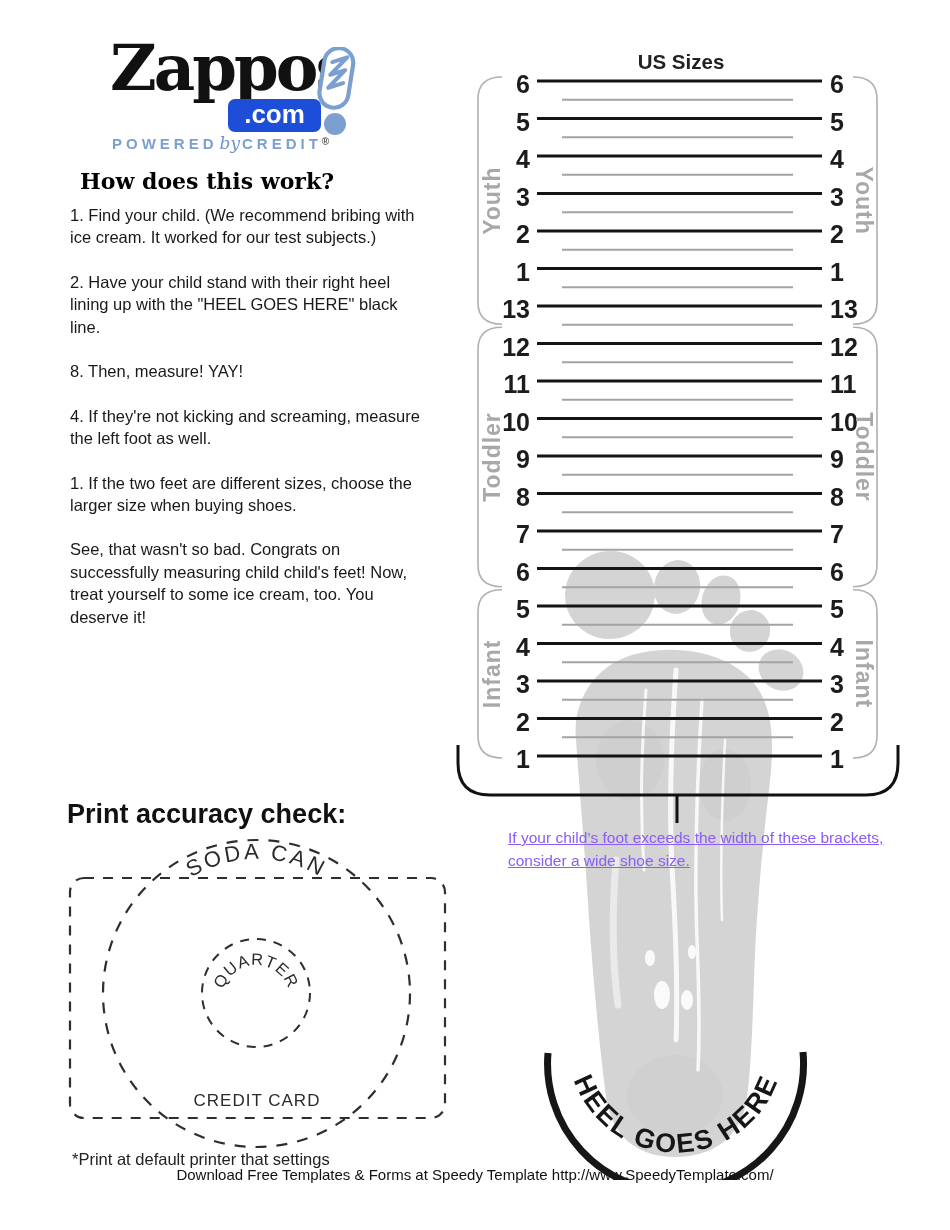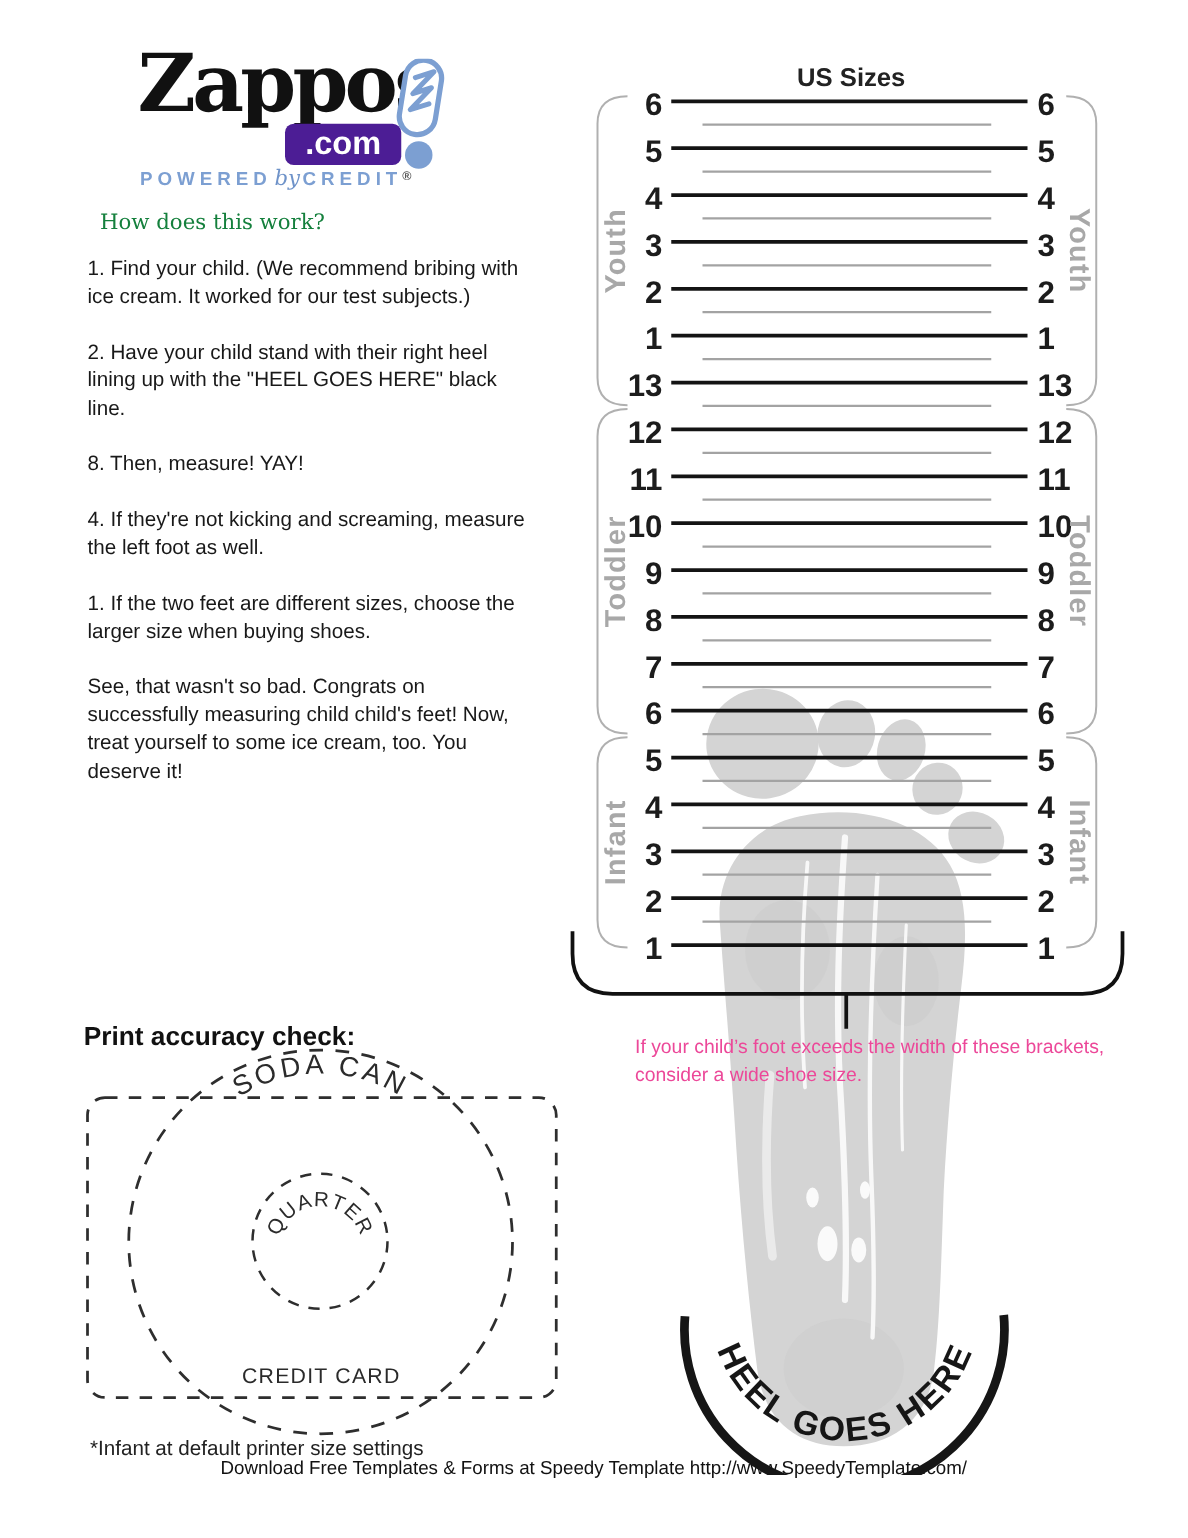--- a/index.html
+++ b/index.html
@@ -10,7 +10,7 @@
   
   #brand-word{left:110px;top:36px;font-family:"DejaVu Serif",serif;font-weight:bold;
       font-size:64px;letter-spacing:-3px;color:#111;line-height:1;}
-  #com-box{left:228px;top:99px;width:93px;height:33px;background:#4c1d95;border-radius:7px;
+  #com-box{left:228px;top:99px;width:93px;height:33px;background:#1d4ed8;border-radius:7px;
       color:#fff;font-weight:bold;font-size:26px;text-align:center;line-height:31px;letter-spacing:0px;}
   #tagline{left:112px;top:133px;font-size:15px;font-weight:bold;color:#7c9fd2;letter-spacing:4px;white-space:nowrap;}
   #tagline .by{font-family:"DejaVu Serif",serif;font-style:italic;font-weight:normal;

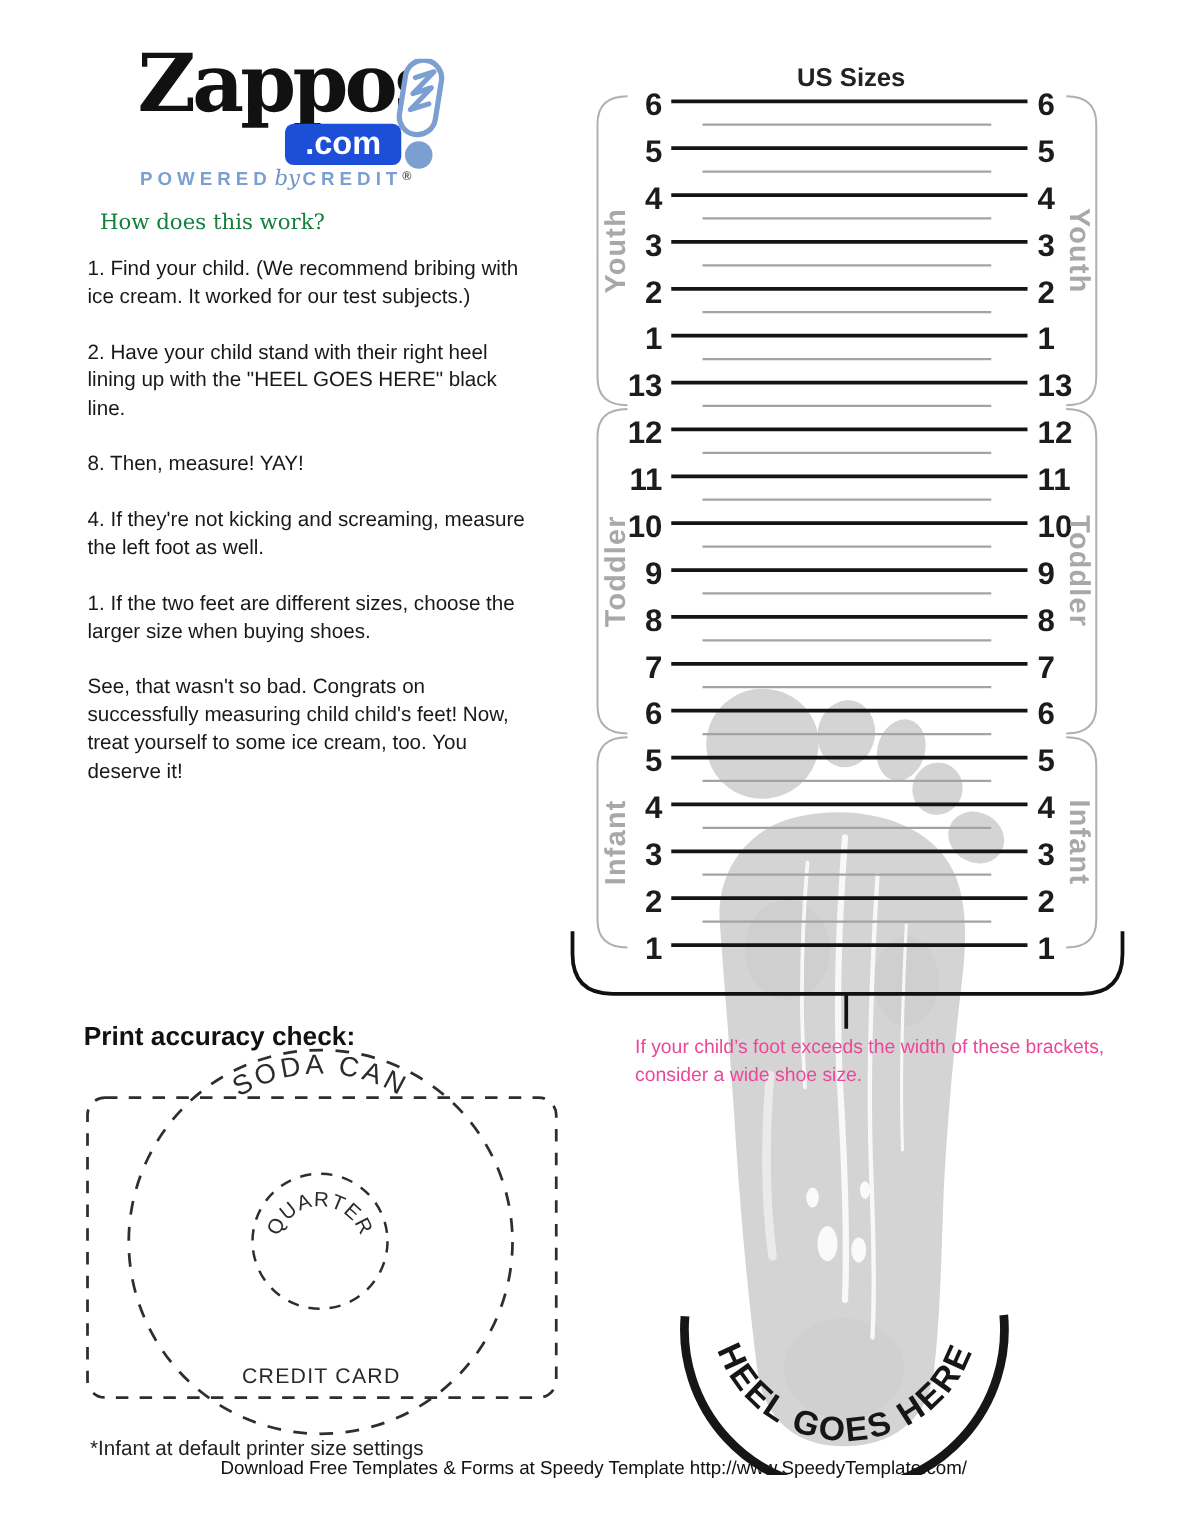--- a/index.html
+++ b/index.html
@@ -18,8 +18,8 @@
   #tagline .reg{font-size:10px;color:#555;letter-spacing:0;vertical-align:4px;}
 
   
-  #how-title{left:80px;top:168px;font-family:"DejaVu Serif",serif;font-weight:normal;
-      font-size:17px;color:#15803d;}
+  #how-title{left:80px;top:168px;font-family:"DejaVu Serif",serif;font-weight:bold;
+      font-size:22px;color:#000000;}
   #instructions{left:70px;top:204px;width:358px;font-size:16.5px;line-height:1.36;color:#191919;}
   #instructions p{margin:0 0 22px 0;}
 

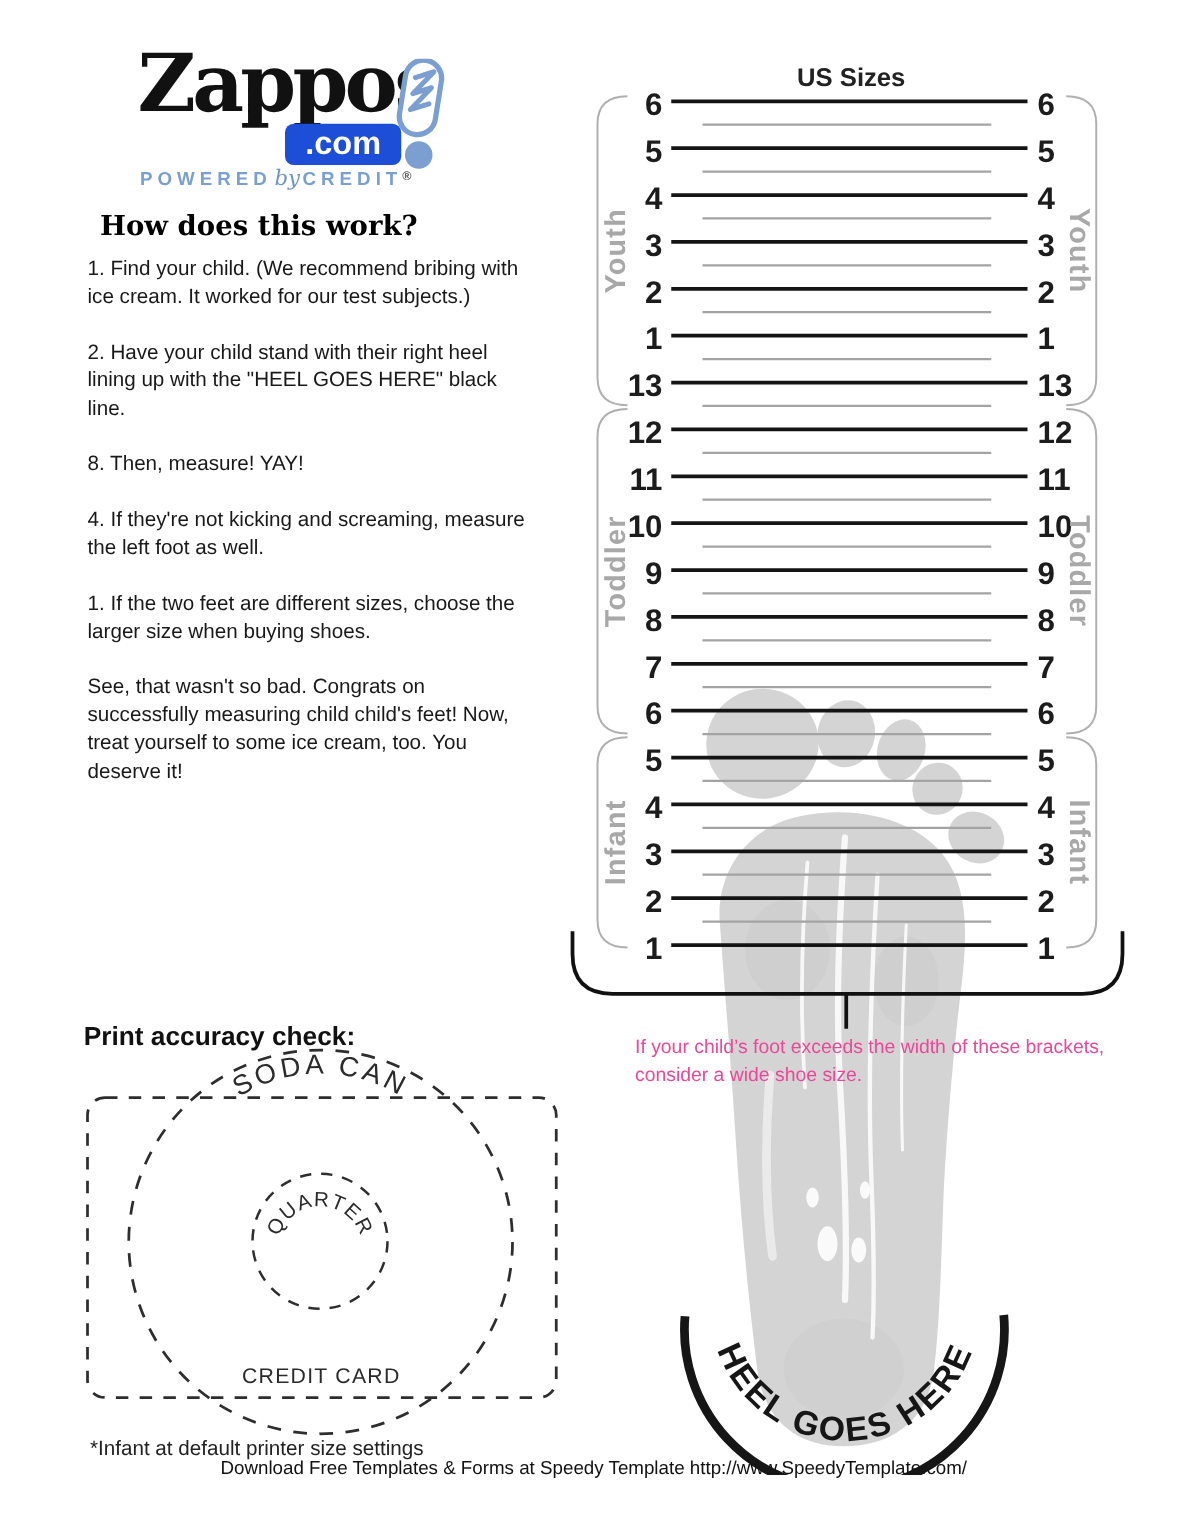--- a/index.html
+++ b/index.html
@@ -23,7 +23,7 @@
   #instructions{left:70px;top:204px;width:358px;font-size:16.5px;line-height:1.36;color:#191919;}
   #instructions p{margin:0 0 22px 0;}
 
-  #print-title{left:67px;top:799px;font-size:21px;font-weight:bold;color:#111;margin-top:19px;}
+  #print-title{left:67px;top:799px;font-size:27px;font-weight:bold;color:#111;}
   #print-note{left:72px;top:1150px;font-size:16.5px;color:#222;}
   #footer-line{left:0;top:1166px;width:950px;text-align:center;font-size:15px;color:#111;}
 

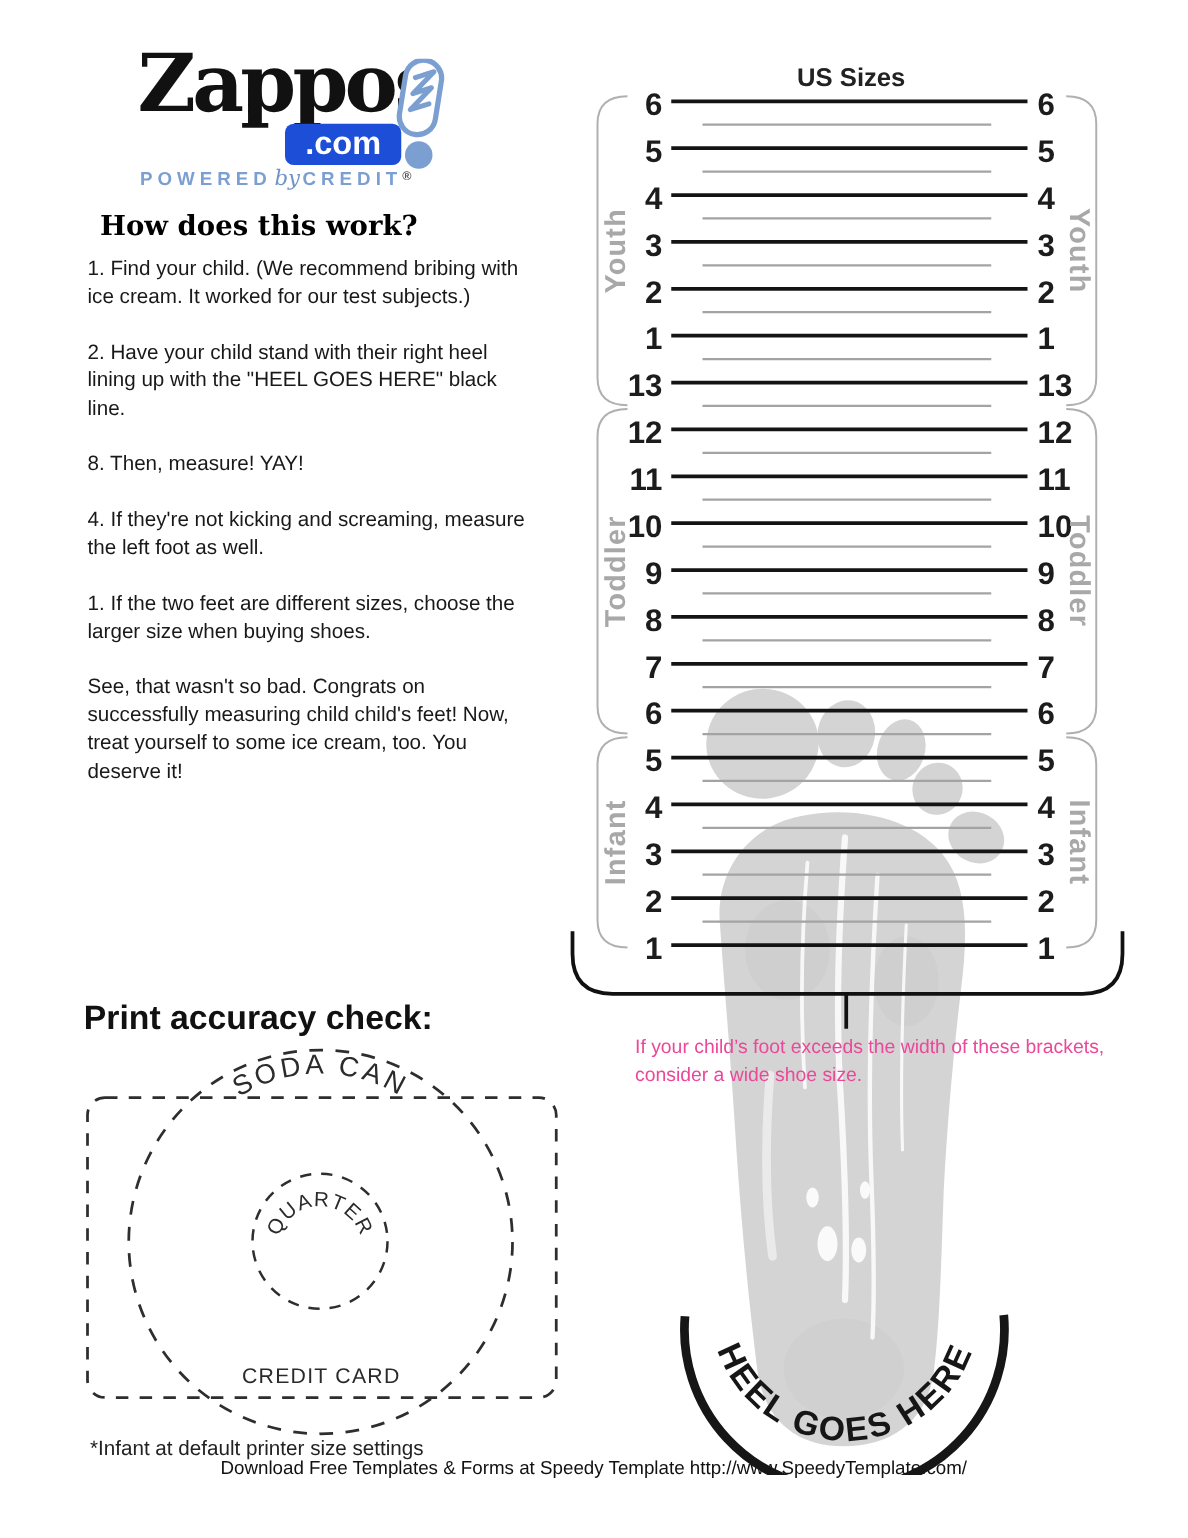--- a/index.html
+++ b/index.html
@@ -30,7 +30,7 @@
   
   #print-svg{left:60px;top:835px;}
   #chart-wrap{left:440px;top:40px;width:510px;height:1140px;}
-  #wide-note{left:508px;top:826px;font-size:15.5px;line-height:1.5;color:#ec4899;}
+  #wide-note{left:508px;top:826px;font-size:15.5px;line-height:1.5;color:#8b5cf6;text-decoration:underline;}
 
   svg text{font-family:"Liberation Sans",sans-serif;}
   .curved-label{font-size:22px;letter-spacing:3px;fill:#2b2b2b;}

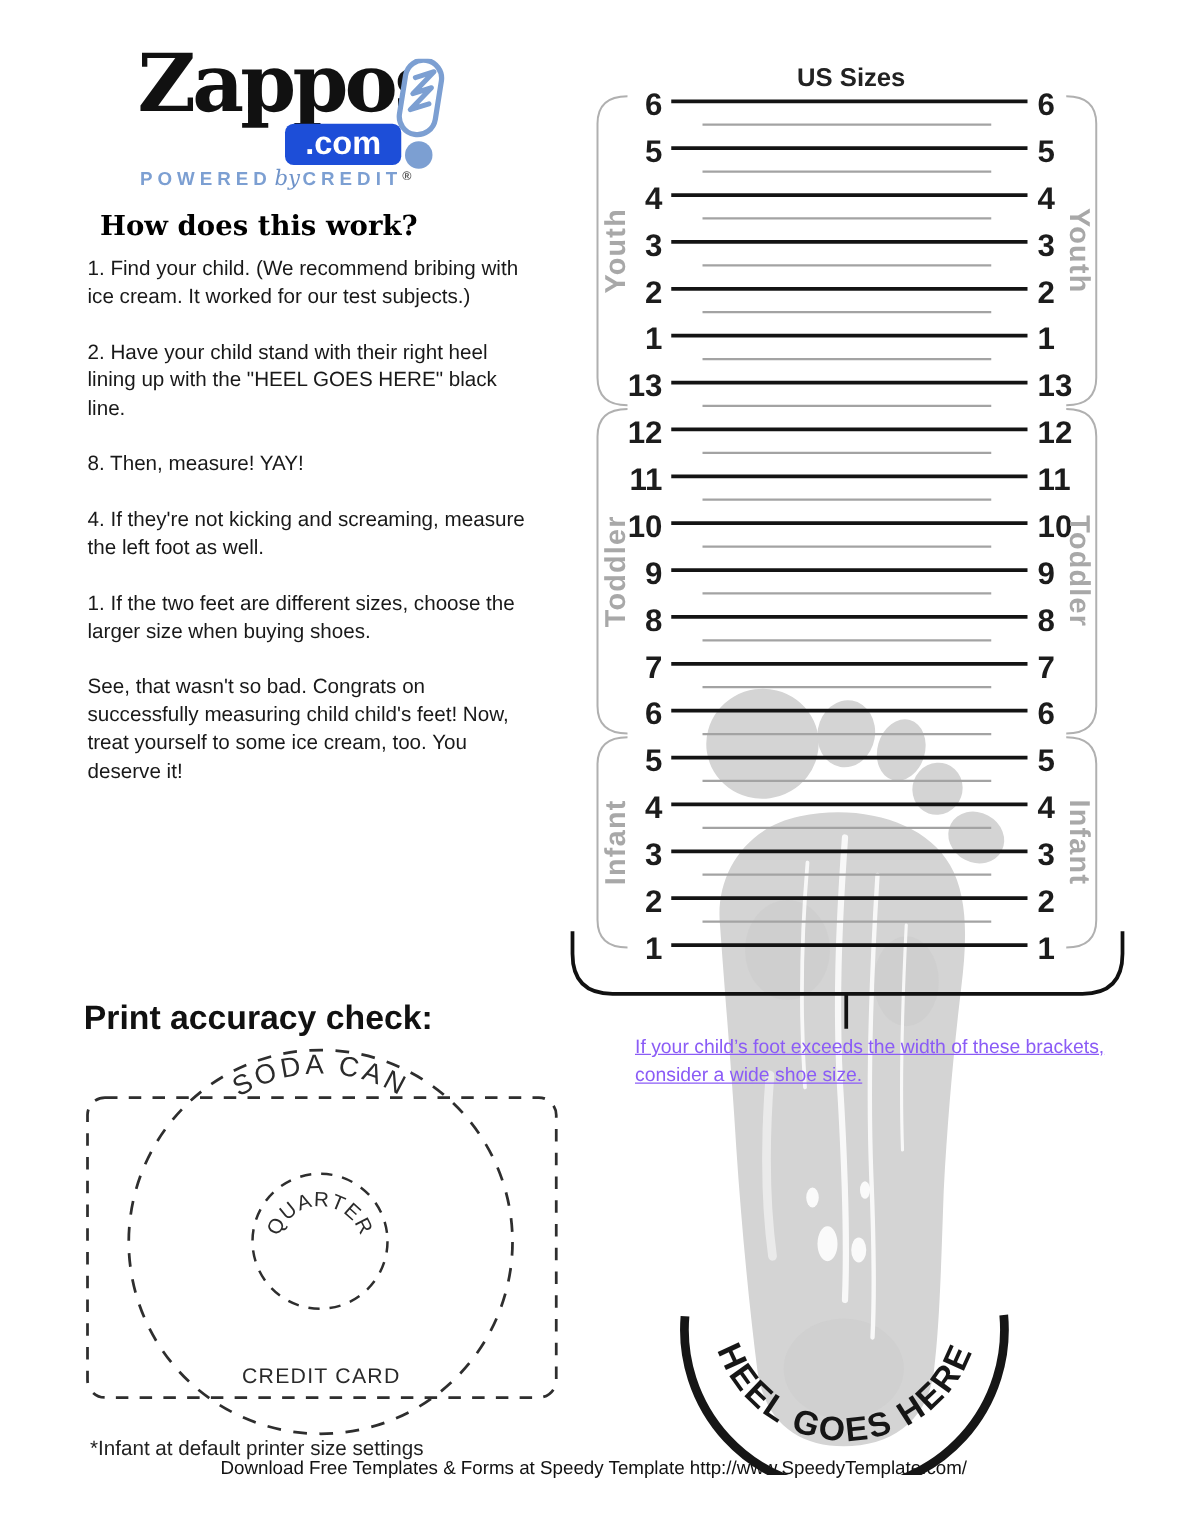--- a/index.html
+++ b/index.html
@@ -90,7 +90,7 @@
     <text class="card-label" x="197" y="271" text-anchor="middle">CREDIT CARD</text>
   </svg>
 
-  <div class="abs" id="print-note">*Infant at default printer size settings</div>
+  <div class="abs" id="print-note">*Print at default printer that settings</div>
 
   <div class="abs" id="footer-line">Download Free Templates &amp; Forms at Speedy Template http://www.SpeedyTemplate.com/</div>
 

